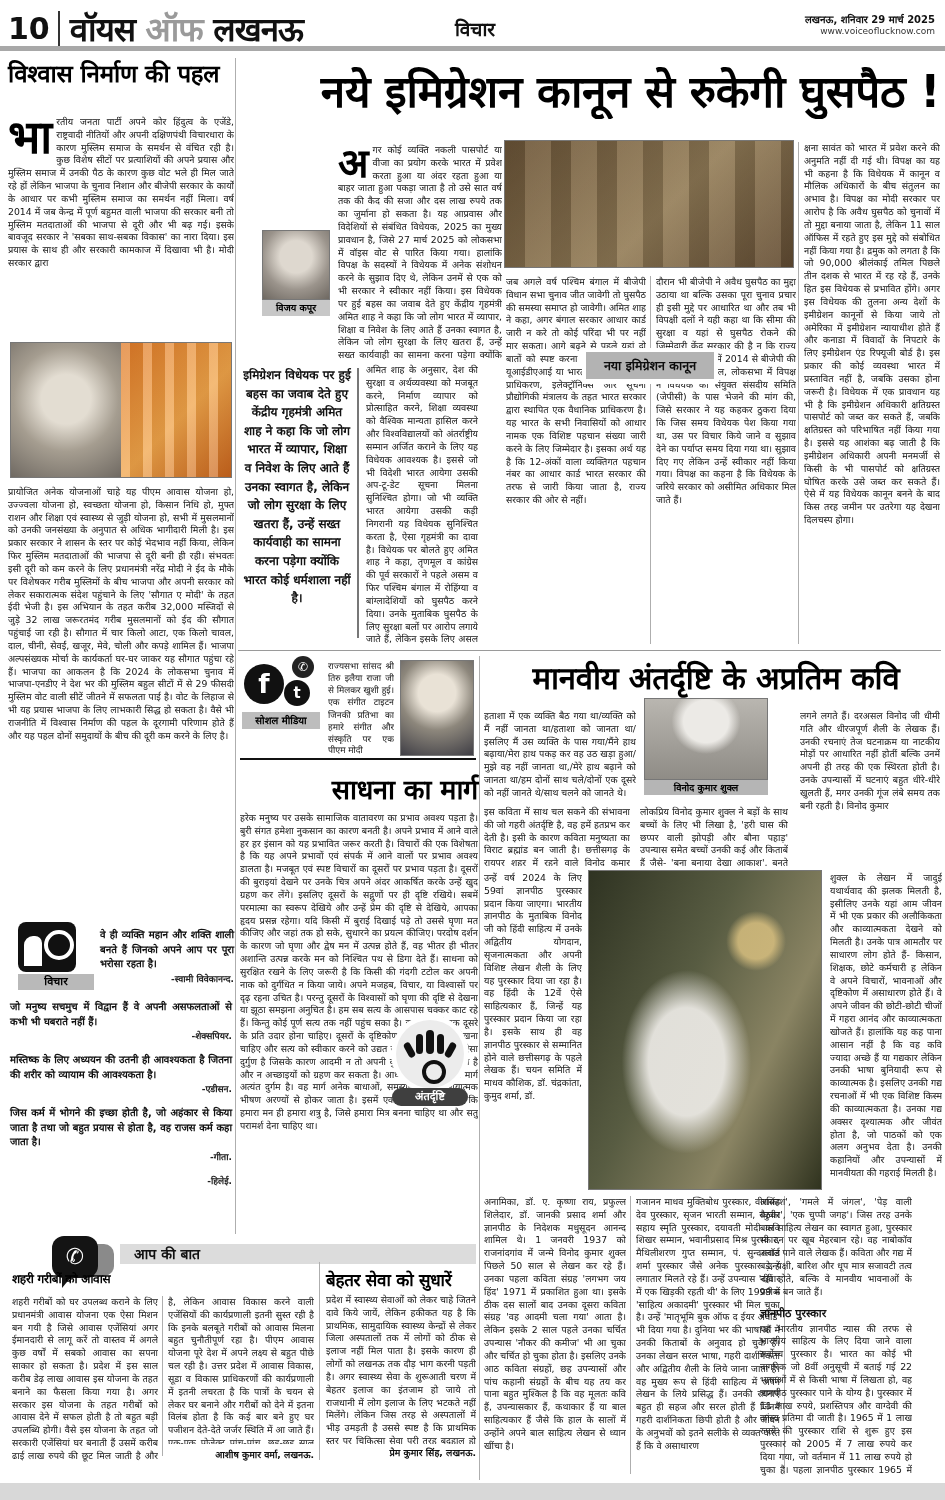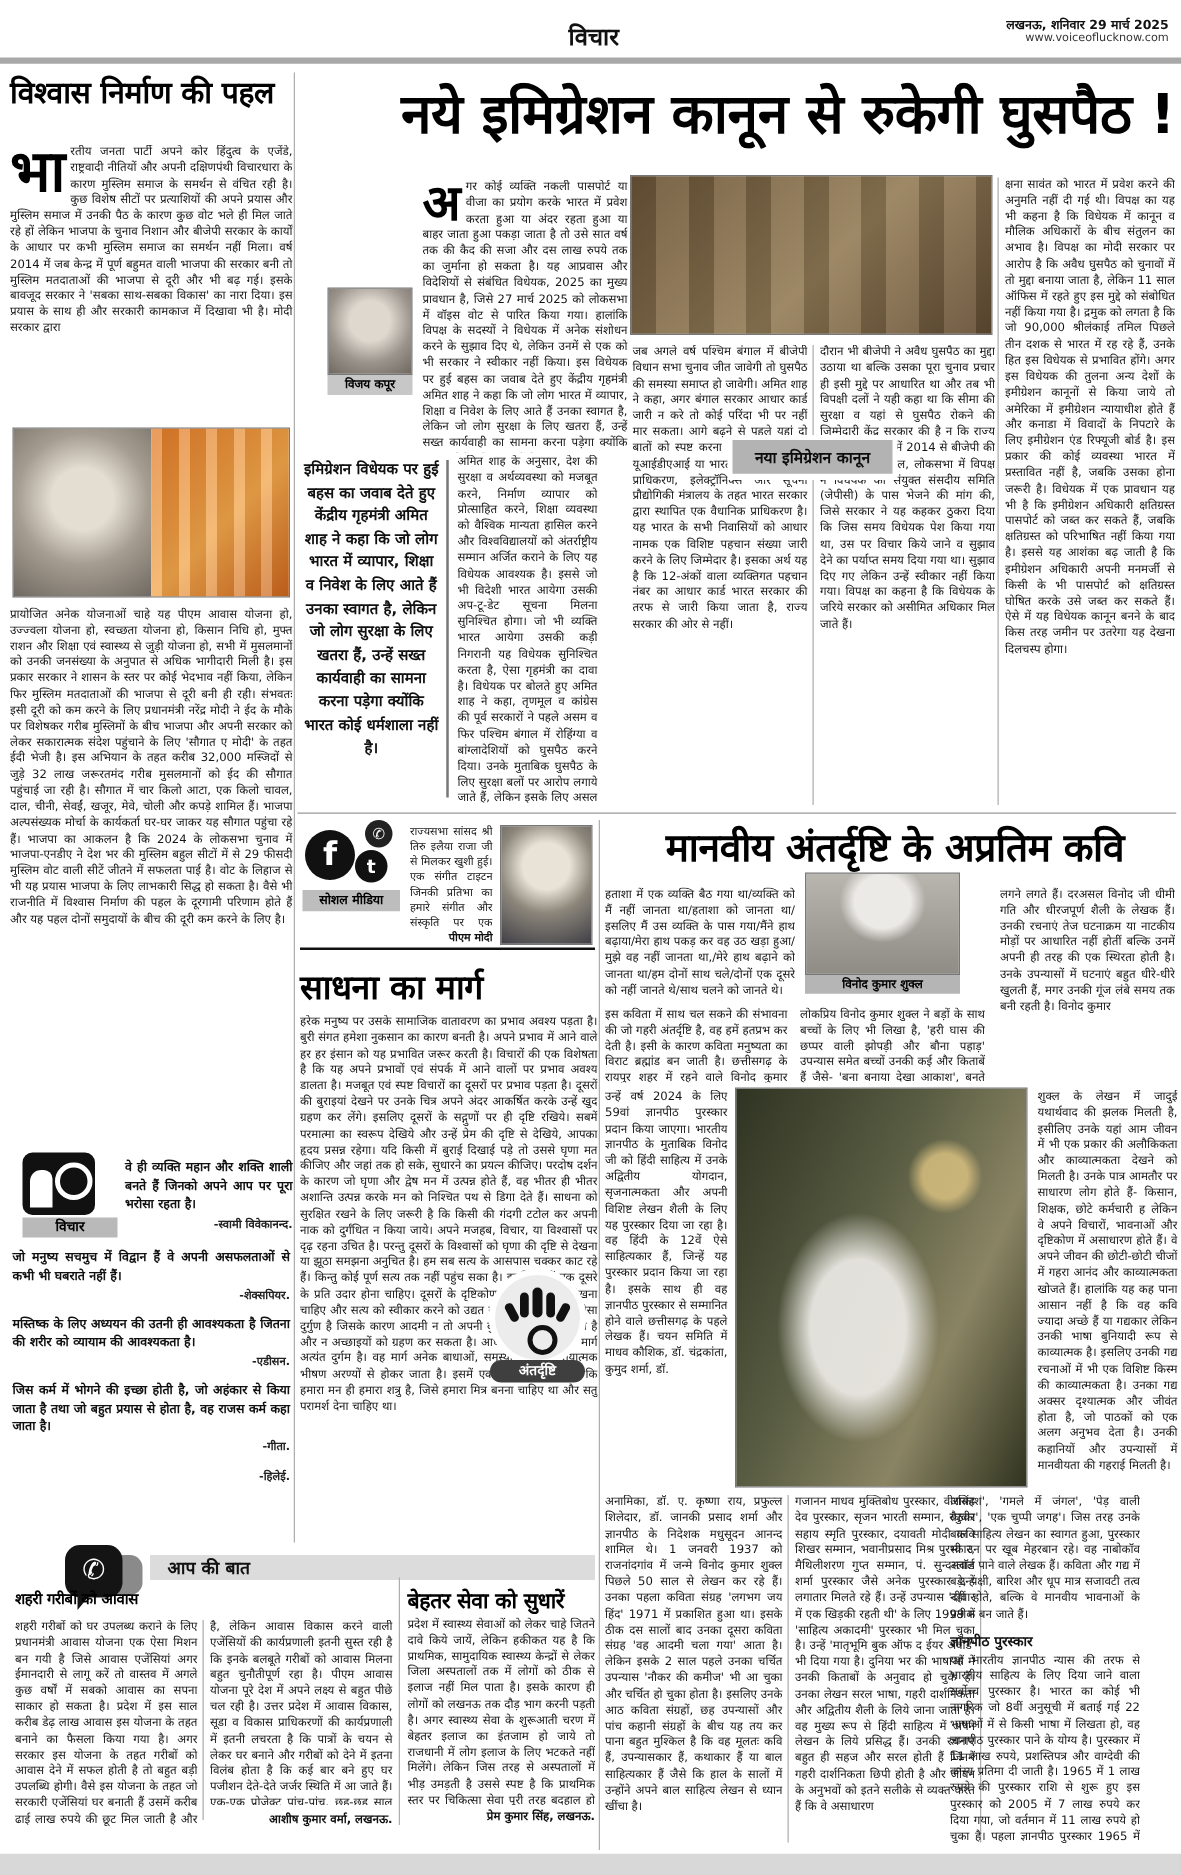--- a/index.html
+++ b/index.html
@@ -26,6 +26,14 @@
 
 <div id="page">
 
+  <div class="abs" style="left:8px;top:10px;height:36px;display:flex;align-items:center;">
+    <span style="font-size:30px;font-weight:700;padding-right:8px;border-right:2px solid #333;">10</span>
+    <span style="font-size:33px;font-weight:700;margin-left:10px;letter-spacing:-1px;">
+      <span>वॉयस</span>
+      <span style="color:#9a9a9a;">ऑफ</span>
+      <span>लखनऊ</span>
+    </span>
+  </div>
   <div class="abs" style="left:420px;top:16px;width:110px;text-align:center;font-size:19px;font-weight:700;">विचार</div>
   <div class="abs" style="right:10px;top:12px;text-align:right;">
     <div style="font-size:10px;font-weight:700;">लखनऊ, शनिवार 29 मार्च 2025</div>

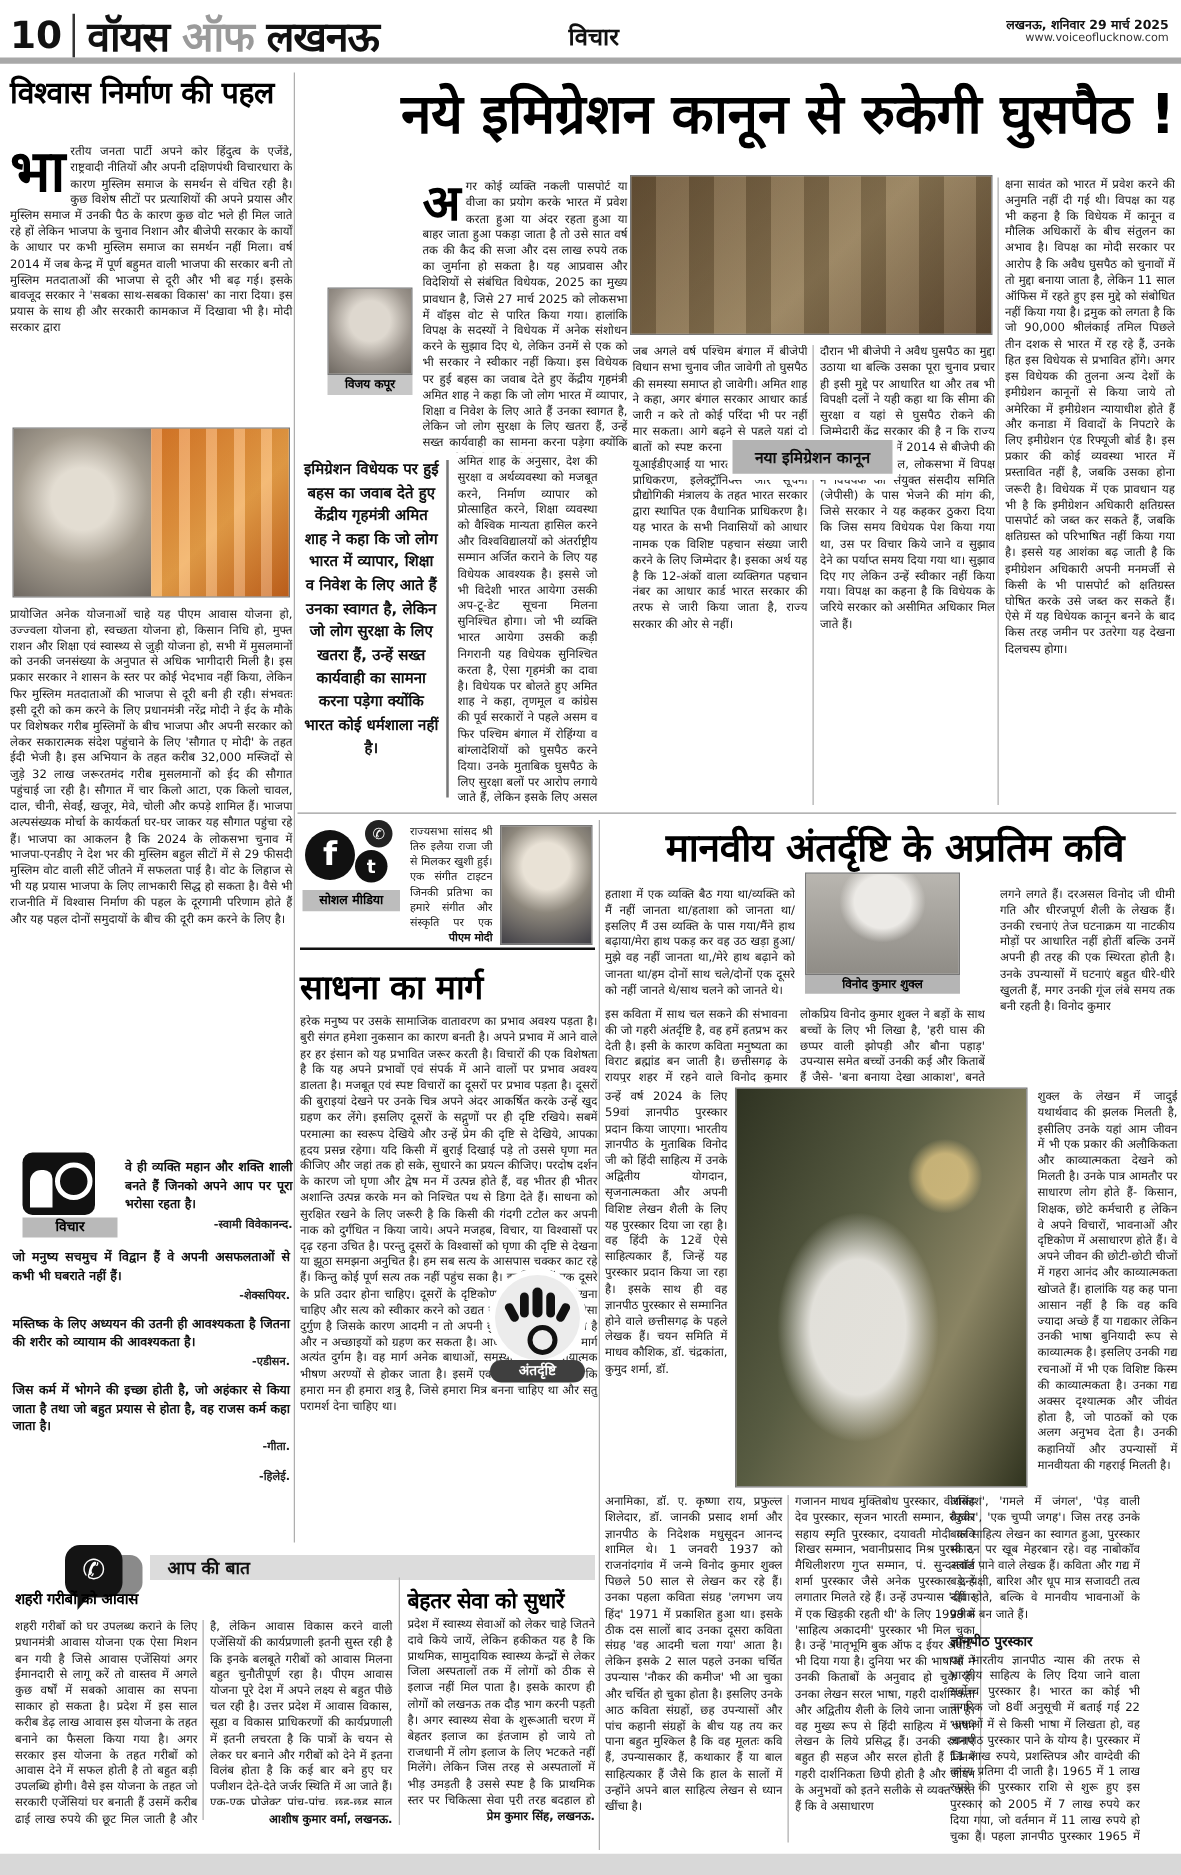--- a/index.html
+++ b/index.html
@@ -112,7 +112,7 @@
     <div class="abs circle" style="left:52px;top:0px;width:22px;height:22px;background:#222;color:#fff;font-size:12px;text-align:center;line-height:22px;">✆</div>
     <div class="abs capbar" style="left:2px;top:56px;width:78px;height:17px;font-size:10px;line-height:17px;background:#bdbdbd;">सोशल मीडिया</div>
     <div class="abs txt small" style="left:88px;top:4px;width:66px;height:84px;">राज्यसभा सांसद श्री तिरु इलैया राजा जी से मिलकर खुशी हुई। एक संगीत टाइटन जिनकी प्रतिभा का हमारे संगीत और संस्कृति पर एक महत्वपूर्ण प्रभाव पड़ता है।</div>
-    <div class="abs" style="left:88px;top:88px;width:66px;text-align:right;font-size:8.8px;font-weight:700;">पीएम मोदी</div>
+    <div class="abs" style="left:88px;top:88px;width:66px;text-align:left;font-size:8.8px;font-weight:400;">पीएम मोदी</div>
     <div class="abs photo" style="left:160px;top:4px;width:74px;height:96px;background:radial-gradient(circle at 50% 34%,#e9e2d6 0 26%,#8d877c 52%,#3f3e45 100%);"></div>
     <div class="abs" style="left:0;top:102px;width:236px;height:2px;background:#111;"></div>
   </div>

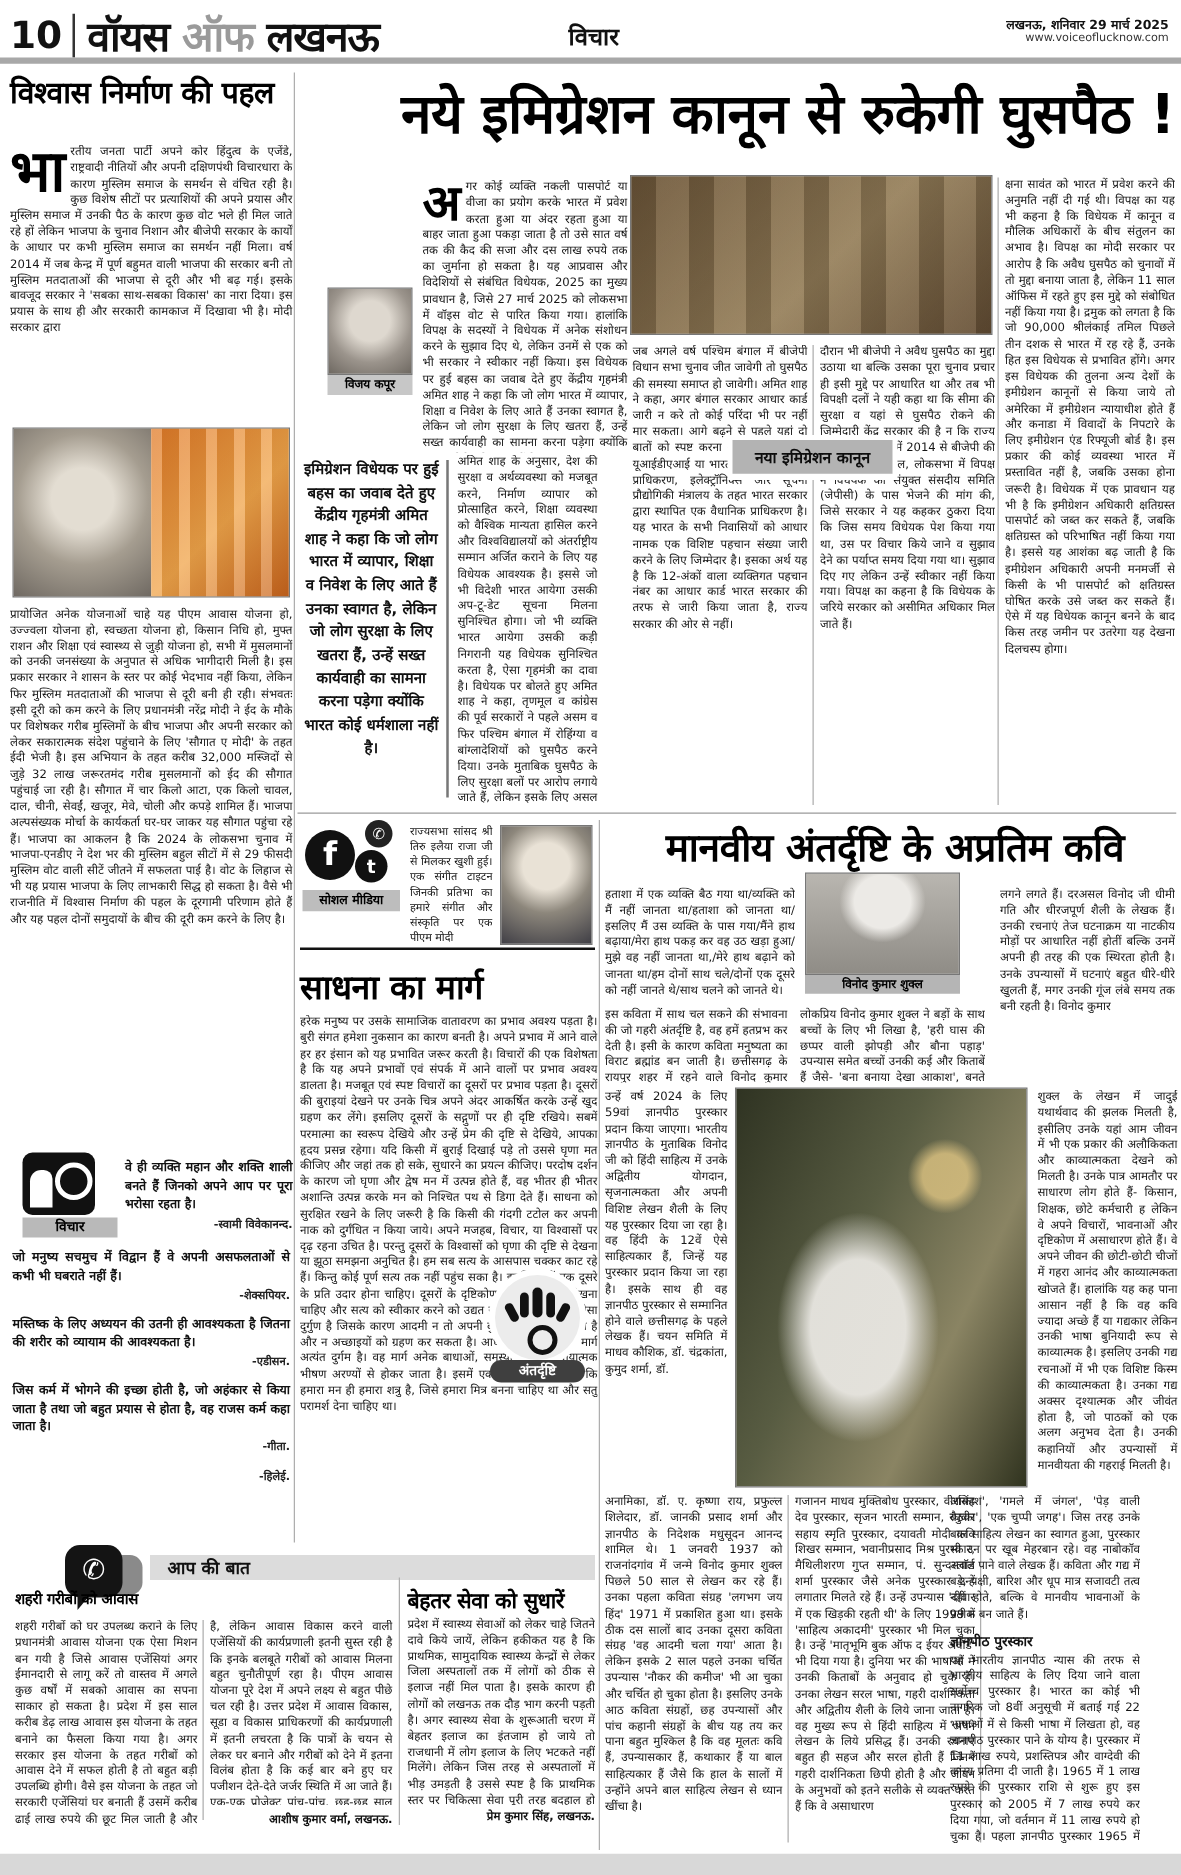--- a/index.html
+++ b/index.html
@@ -117,7 +117,7 @@
     <div class="abs" style="left:0;top:102px;width:236px;height:2px;background:#111;"></div>
   </div>
 
-  <div class="abs hl" style="left:240px;top:770px;width:238px;font-size:27px;">साधना का मार्ग</div>
+  <div class="abs hl" style="left:240px;top:770px;width:238px;font-size:27px;text-align:right;">साधना का मार्ग</div>
   <div class="abs txt" style="left:240px;top:812px;width:238px;height:418px;">हरेक मनुष्य पर उसके सामाजिक वातावरण का प्रभाव अवश्य पड़ता है। बुरी संगत हमेशा नुकसान का कारण बनती है। अपने प्रभाव में आने वाले हर हर इंसान को यह प्रभावित जरूर करती है। विचारों की एक विशेषता है कि यह अपने प्रभावों एवं संपर्क में आने वालों पर प्रभाव अवश्य डालता है। मजबूत एवं स्पष्ट विचारों का दूसरों पर प्रभाव पड़ता है। दूसरों की बुराइयां देखने पर उनके चित्र अपने अंदर आकर्षित करके उन्हें खुद ग्रहण कर लेंगे। इसलिए दूसरों के सद्गुणों पर ही दृष्टि रखिये। सबमें परमात्मा का स्वरूप देखिये और उन्हें प्रेम की दृष्टि से देखिये, आपका हृदय प्रसन्न रहेगा। यदि किसी में बुराई दिखाई पड़े तो उससे घृणा मत कीजिए और जहां तक हो सके, सुधारने का प्रयत्न कीजिए। परदोष दर्शन के कारण जो घृणा और द्वेष मन में उत्पन्न होते हैं, वह भीतर ही भीतर अशान्ति उत्पन्न करके मन को निश्चित पथ से डिगा देते हैं। साधना को सुरक्षित रखने के लिए जरूरी है कि किसी की गंदगी टटोल कर अपनी नाक को दुर्गंधित न किया जाये। अपने मजहब, विचार, या विश्वासों पर दृढ़ रहना उचित है। परन्तु दूसरों के विश्वासों को घृणा की दृष्टि से देखना या झूठा समझना अनुचित है। हम सब सत्य के आसपास चक्कर काट रहे हैं। किन्तु कोई पूर्ण सत्य तक नहीं पहुंच सका है। इसलिए हमें एक दूसरे के प्रति उदार होना चाहिए। दूसरों के दृष्टिकोण को ध्यान पूर्वक देखना चाहिए और सत्य को स्वीकार करने को उद्यत रहना चाहिए। कट्टरता ऐसा दुर्गुण है जिसके कारण आदमी न तो अपनी बुराइयों को छोड़ सकता है और न अच्छाइयों को ग्रहण कर सकता है। आध्यात्मिक साधक का मार्ग अत्यंत दुर्गम है। वह मार्ग अनेक बाधाओं, समस्याओं तथा संशयात्मक भीषण अरण्यों से होकर जाता है। इसमें एक विरोधी तत्व यह है कि हमारा मन ही हमारा शत्रु है, जिसे हमारा मित्र बनना चाहिए था और सतु परामर्श देना चाहिए था।</div>
   <div class="abs circle" style="left:396px;top:1020px;width:68px;height:68px;background:#ececec;box-shadow:0 0 0 5px #fff;">
     <div style="position:absolute;left:30px;top:10px;width:8px;height:24px;background:#111;border-radius:4px;"></div>

